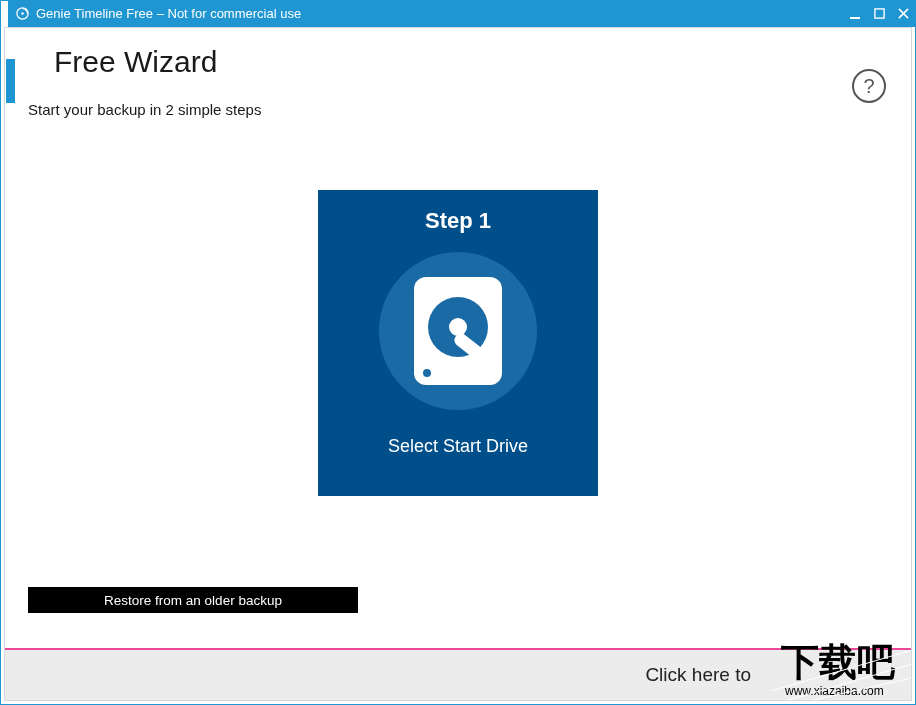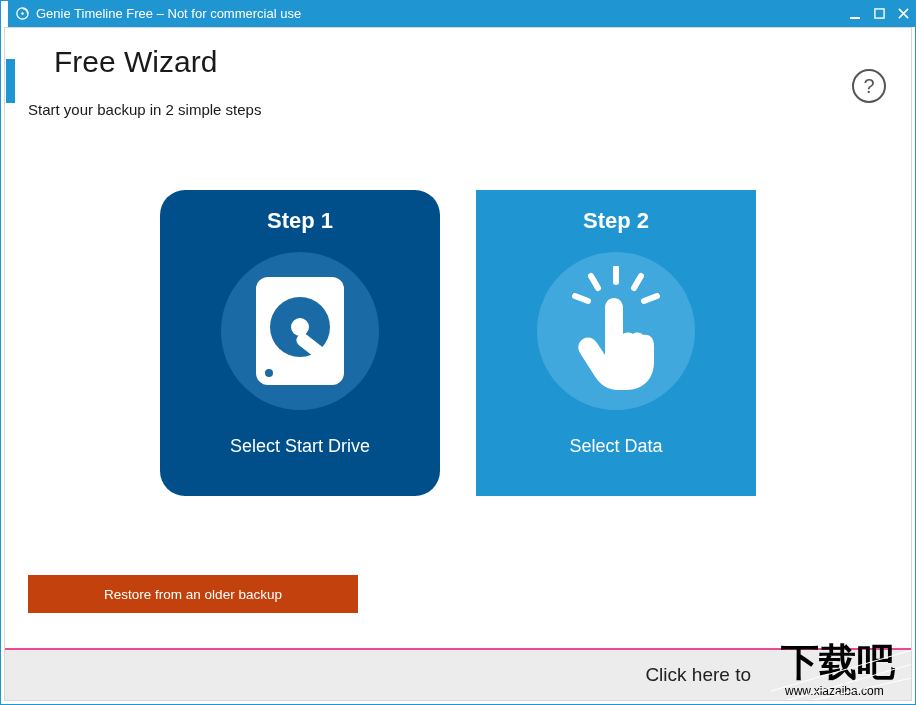--- a/index.html
+++ b/index.html
@@ -81,7 +81,7 @@
   cursor: pointer;
   color: #fff;
 }
-.step-card.step1 { background: #004f8a; border-radius: 25px; }
+.step-card.step1 { background: #004f8a; }
 .step-card.step2 { background: #1f95d2; }
 .step-title { font-size: 22px; font-weight: 700; margin-bottom: 18px; }
 .step-icon-circle {

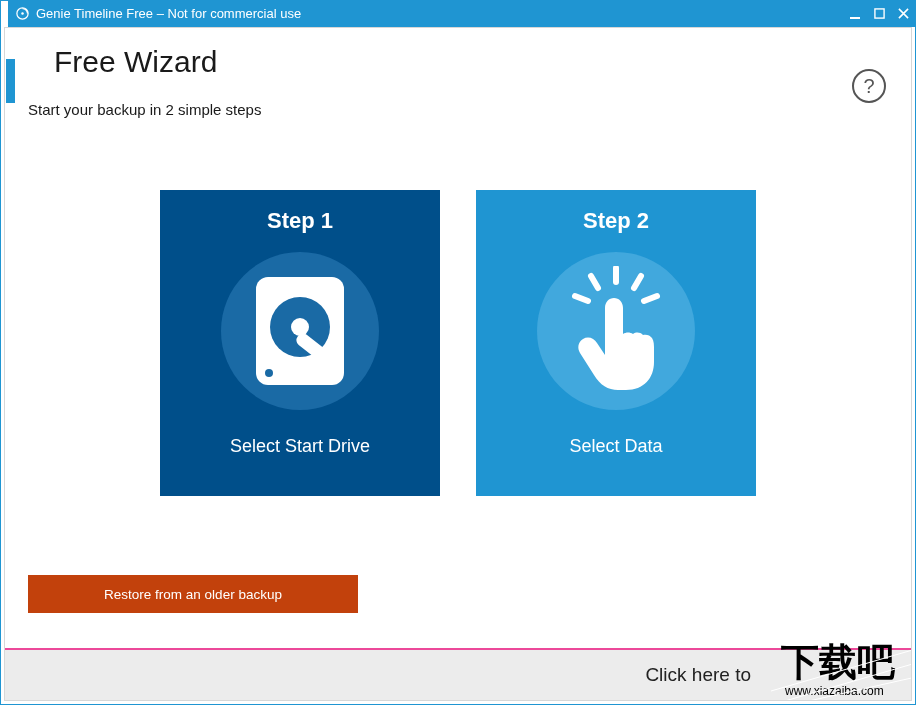--- a/index.html
+++ b/index.html
@@ -190,22 +190,6 @@
       <div class="step-label">Select Start Drive</div>
     </div>
 
-    <div class="step-card step2">
-      <div class="step-title">Step 2</div>
-      <div class="step-icon-circle">
-        <svg width="110" height="130" viewBox="0 0 110 130">
-          <g stroke="#fff" stroke-width="6" stroke-linecap="round">
-            <line x1="55" y1="2" x2="55" y2="16"></line>
-            <line x1="30" y1="10" x2="37" y2="22"></line>
-            <line x1="80" y1="10" x2="73" y2="22"></line>
-            <line x1="14" y1="30" x2="27" y2="35"></line>
-            <line x1="96" y1="30" x2="83" y2="35"></line>
-          </g>
-          <path d="M44 42 c0 -6 4 -10 9 -10 s9 4 9 10 v26 c3 -2 7 -2 10 0 c3 -2 7 -2 10 1 c3 -1 7 0 9 3 c2 3 2 7 2 12 v12 c0 16 -10 28 -28 28 h-8 c-10 0 -18 -5 -24 -15 l-14 -22 c-3 -5 -2 -11 3 -14 c5 -3 11 -1 14 4 l8 12 z" fill="#fff"></path>
-        </svg>
-      </div>
-      <div class="step-label">Select Data</div>
-    </div>
   </div>
 
   <div class="restore-bar">Restore from an older backup</div>

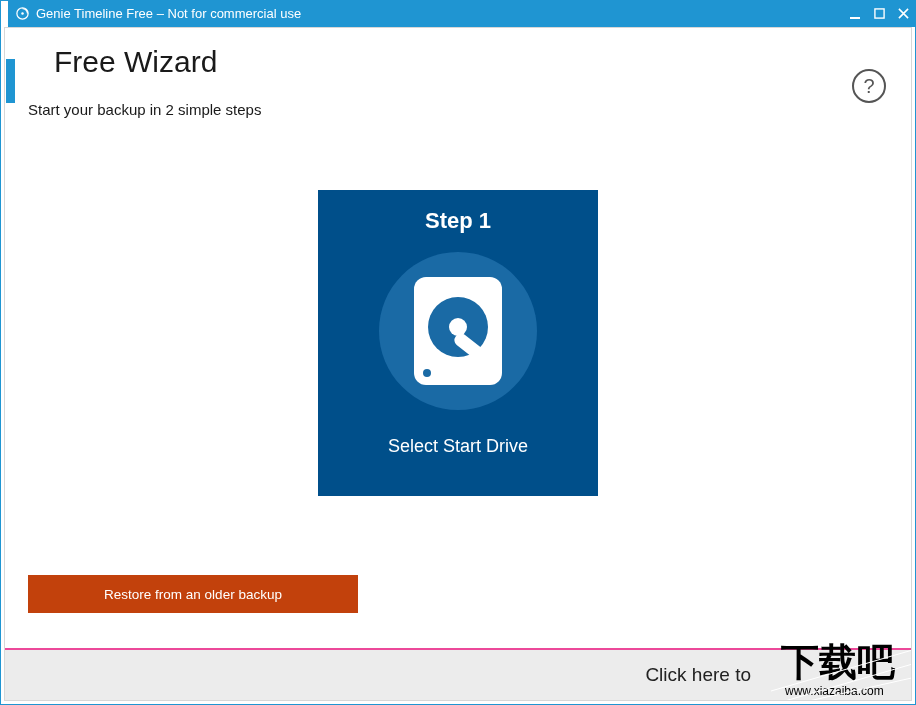--- a/index.html
+++ b/index.html
@@ -97,8 +97,8 @@
   left: 28px;
   bottom: 34px;
   width: 330px;
-  height: 38px;
-  background: #c2410c;
+  height: 26px;
+  background: #000000;
   color: #fff;
   font-size: 13.5px;
   display: flex;

